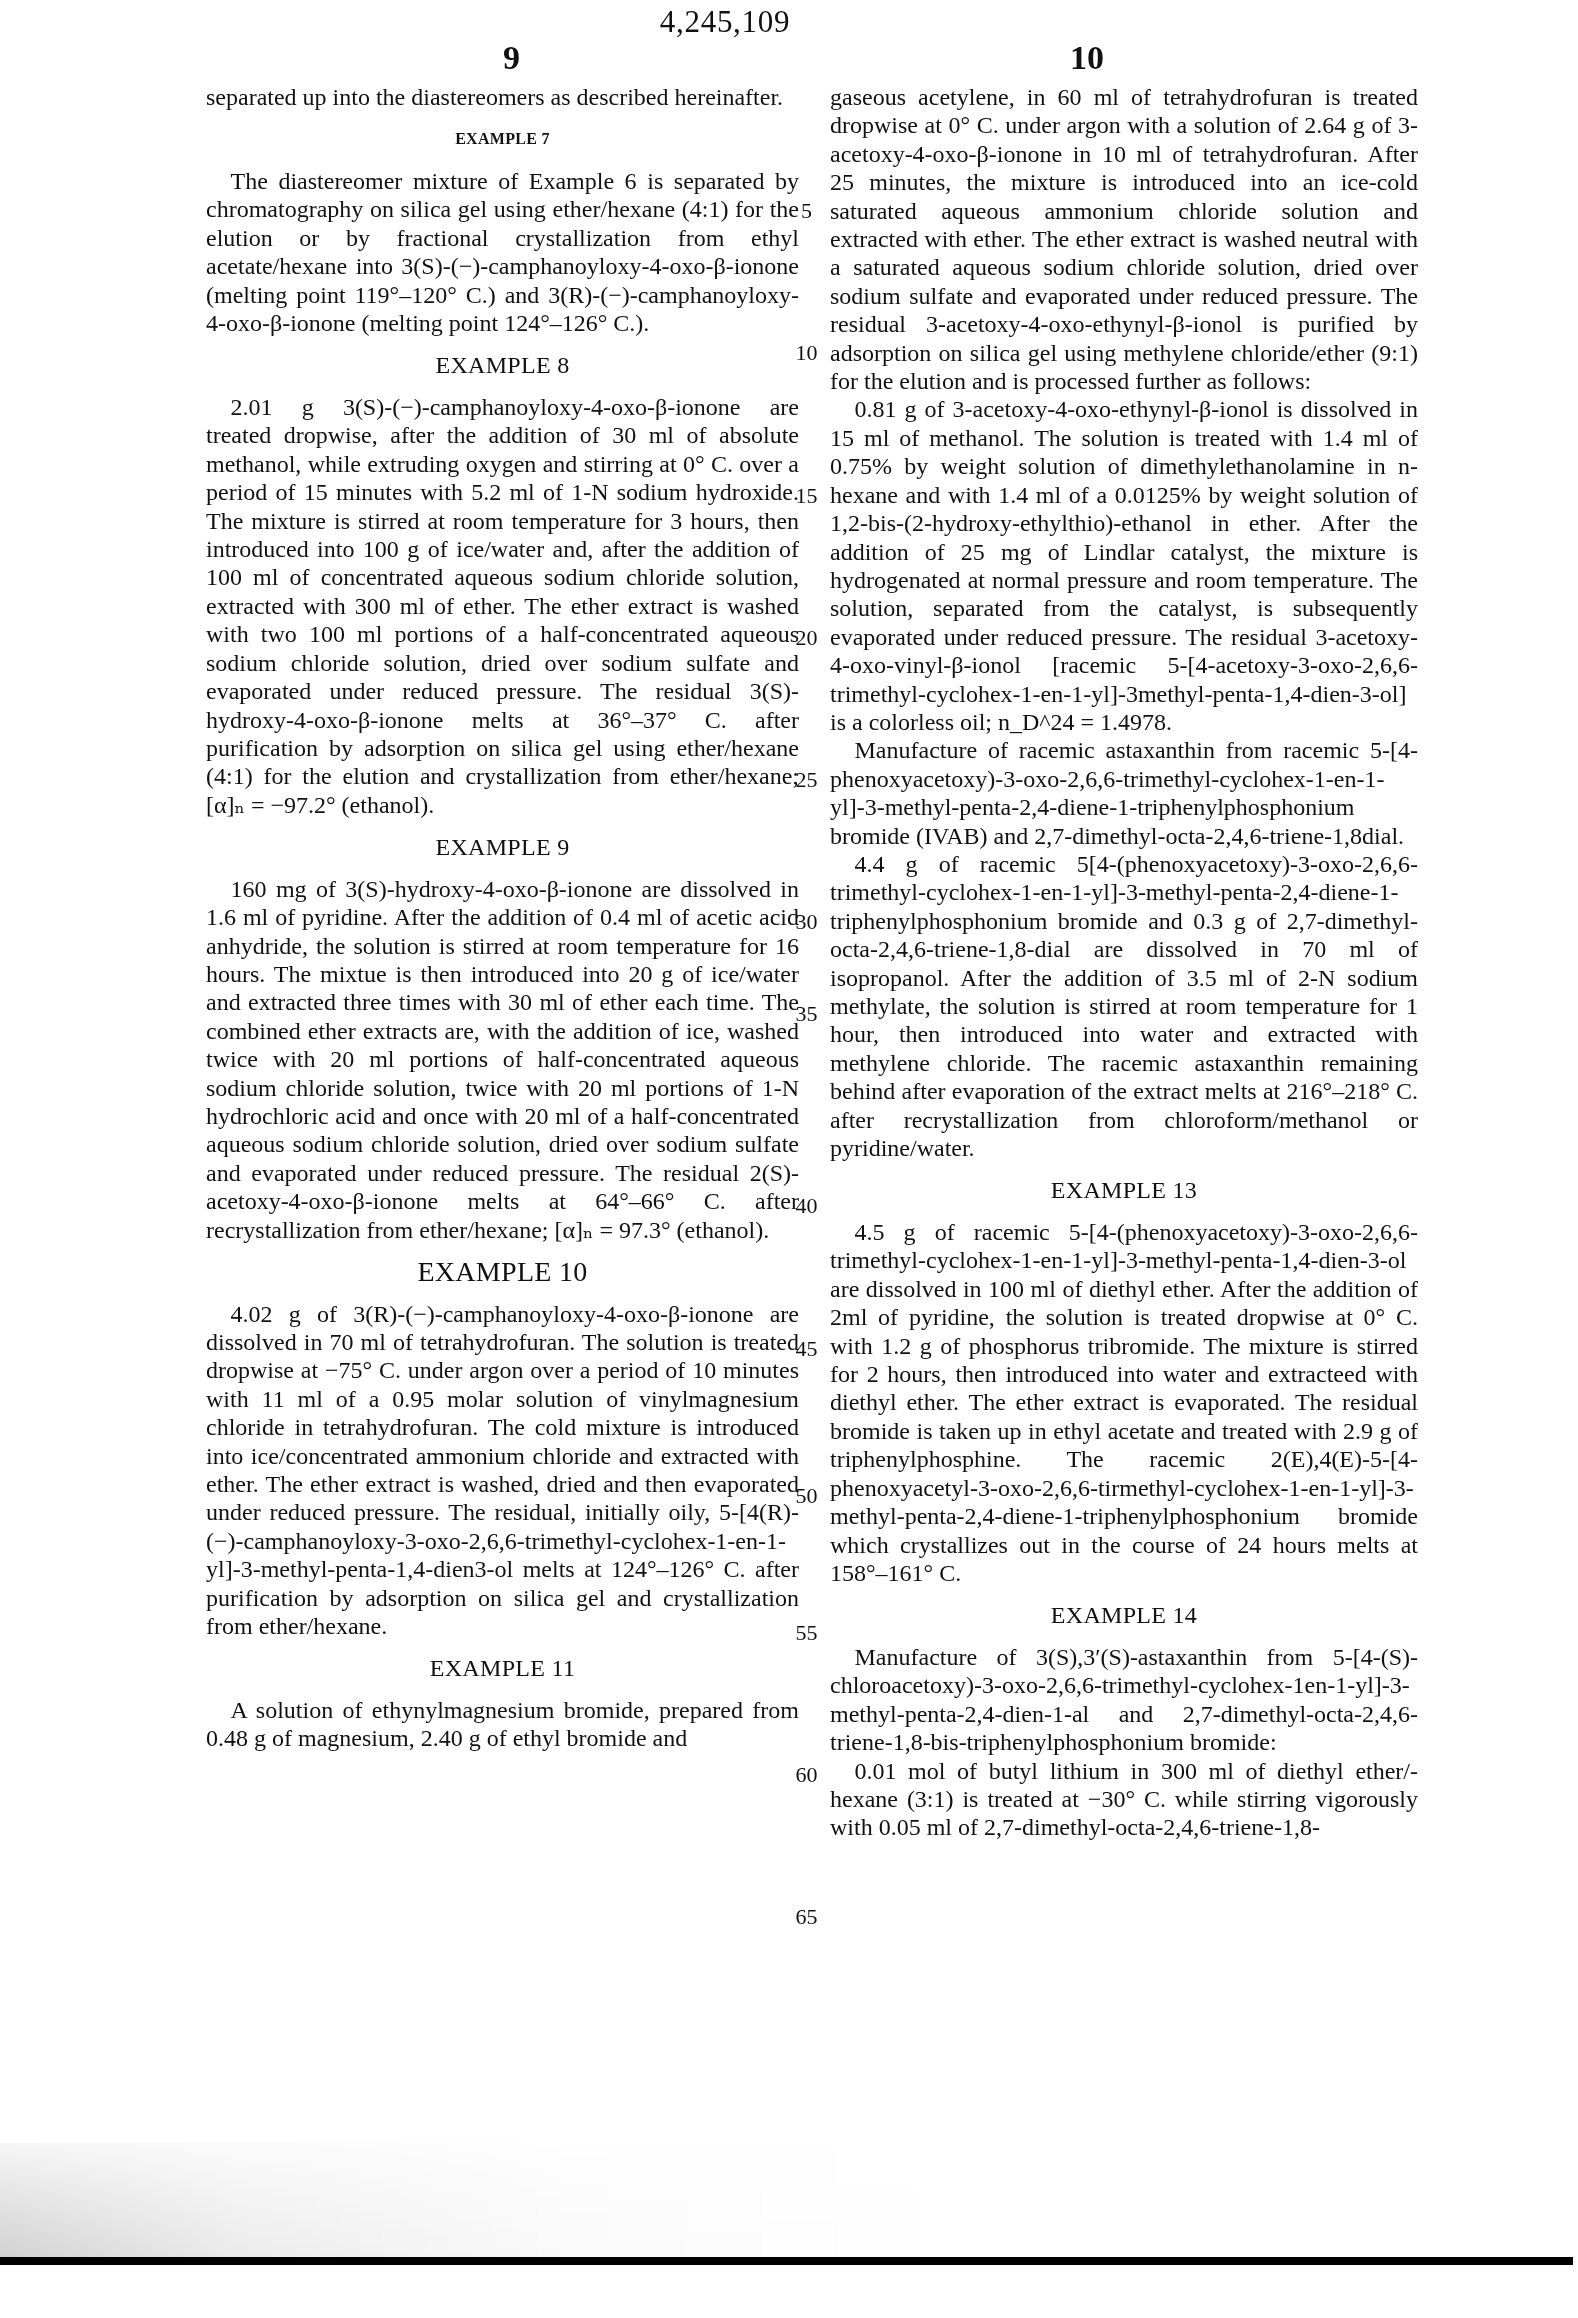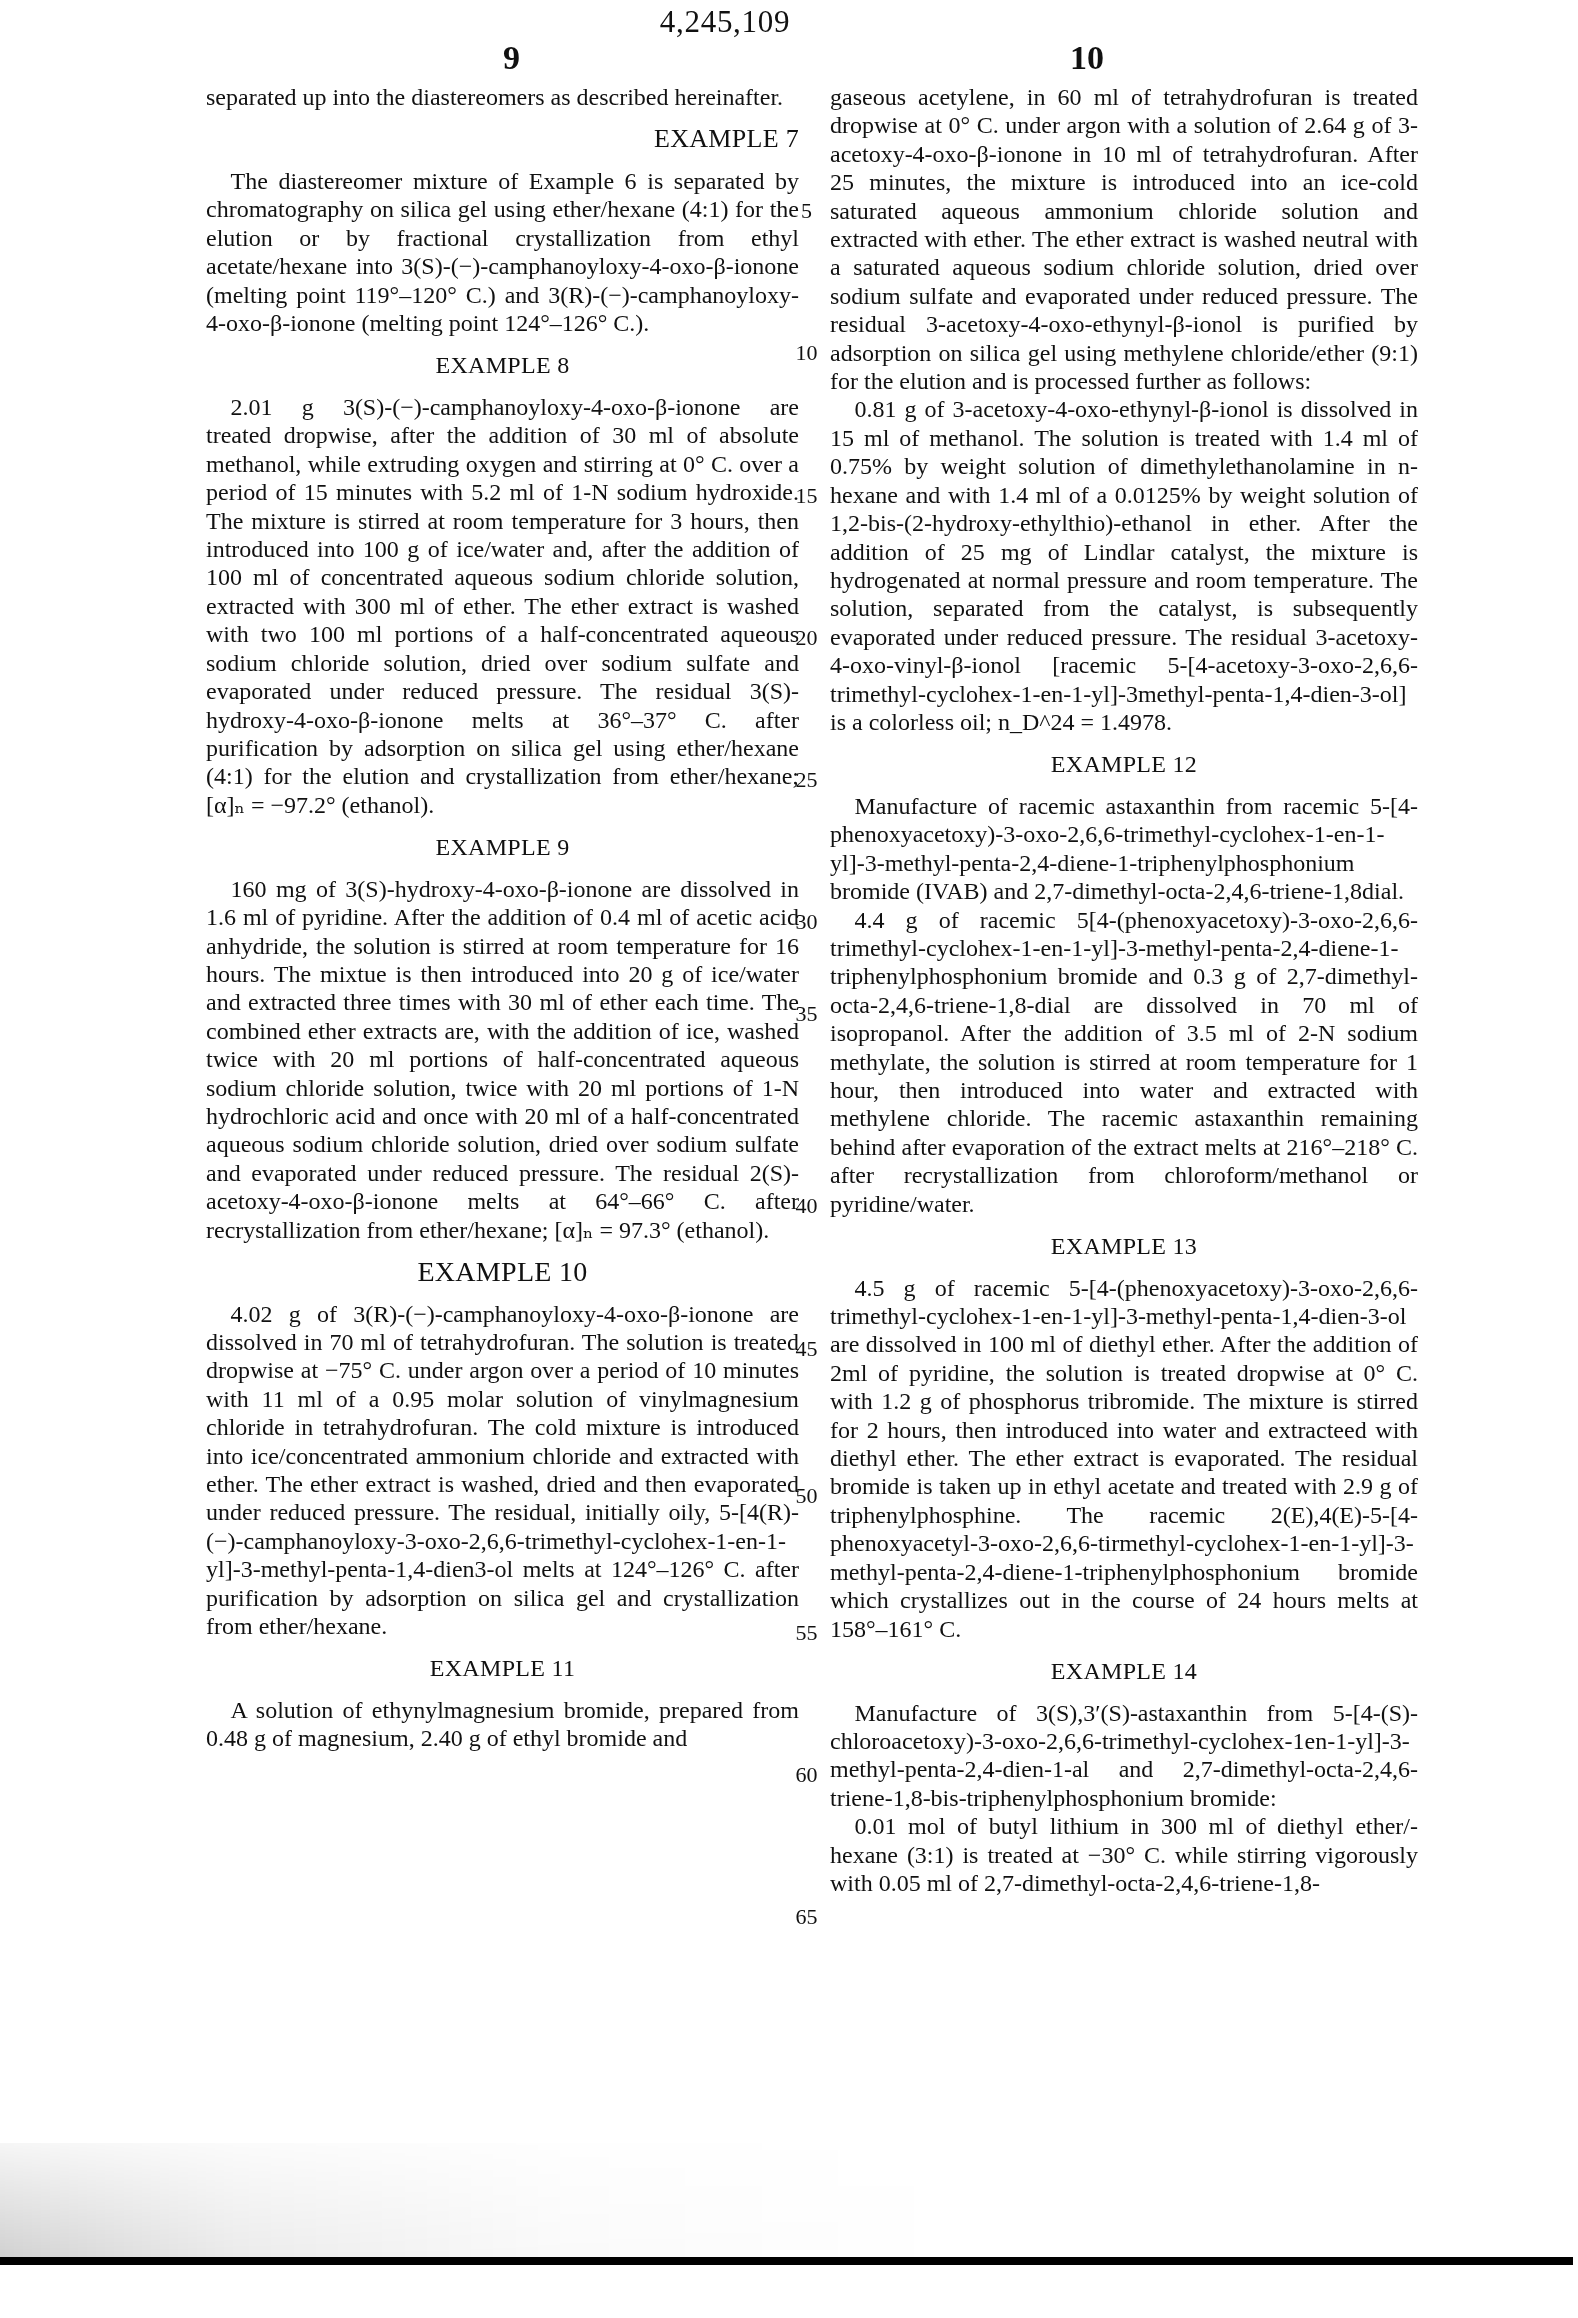--- a/index.html
+++ b/index.html
@@ -32,7 +32,7 @@
 
 <div id="col-left" class="column serif">
     <p class="serif para cont" style="font-weight: normal;">separated up into the diastereomers as described hereinafter.</p>
-    <h3 class="serif heading" style="font-weight: normal; font-size: 26px; text-align: right;">EXAMPLE 7</h3>
+    <h3 class="serif heading" style="font-weight: bold; font-size: 16px;">EXAMPLE 7</h3>
     <p class="serif para" style="font-weight: normal;">The diastereomer mixture of Example 6 is separated by chromatography on silica gel using ether/hexane (4:1) for the elution or by fractional crystallization from ethyl acetate/hexane into 3(S)-(−)-camphanoyloxy-4-oxo-β-ionone (melting point 119°–120° C.) and 3(R)-(−)-camphanoyloxy-4-oxo-β-ionone (melting point 124°–126° C.).</p>
     <h3 class="serif heading" style="font-weight: normal; font-size: 24px;">EXAMPLE 8</h3>
     <p class="serif para" style="font-weight: normal;">2.01 g 3(S)-(−)-camphanoyloxy-4-oxo-β-ionone are treated dropwise, after the addition of 30 ml of absolute methanol, while extruding oxygen and stirring at 0° C. over a period of 15 minutes with 5.2 ml of 1-N sodium hydroxide. The mixture is stirred at room temperature for 3 hours, then introduced into 100 g of ice/water and, after the addition of 100 ml of concentrated aqueous sodium chloride solution, extracted with 300 ml of ether. The ether extract is washed with two 100 ml portions of a half-concentrated aqueous sodium chloride solution, dried over sodium sulfate and evaporated under reduced pressure. The residual 3(S)-hydroxy-4-oxo-β-ionone melts at 36°–37° C. after purification by adsorption on silica gel using ether/hexane (4:1) for the elution and crystallization from ether/hexane; [α]ₙ = −97.2° (ethanol).</p>

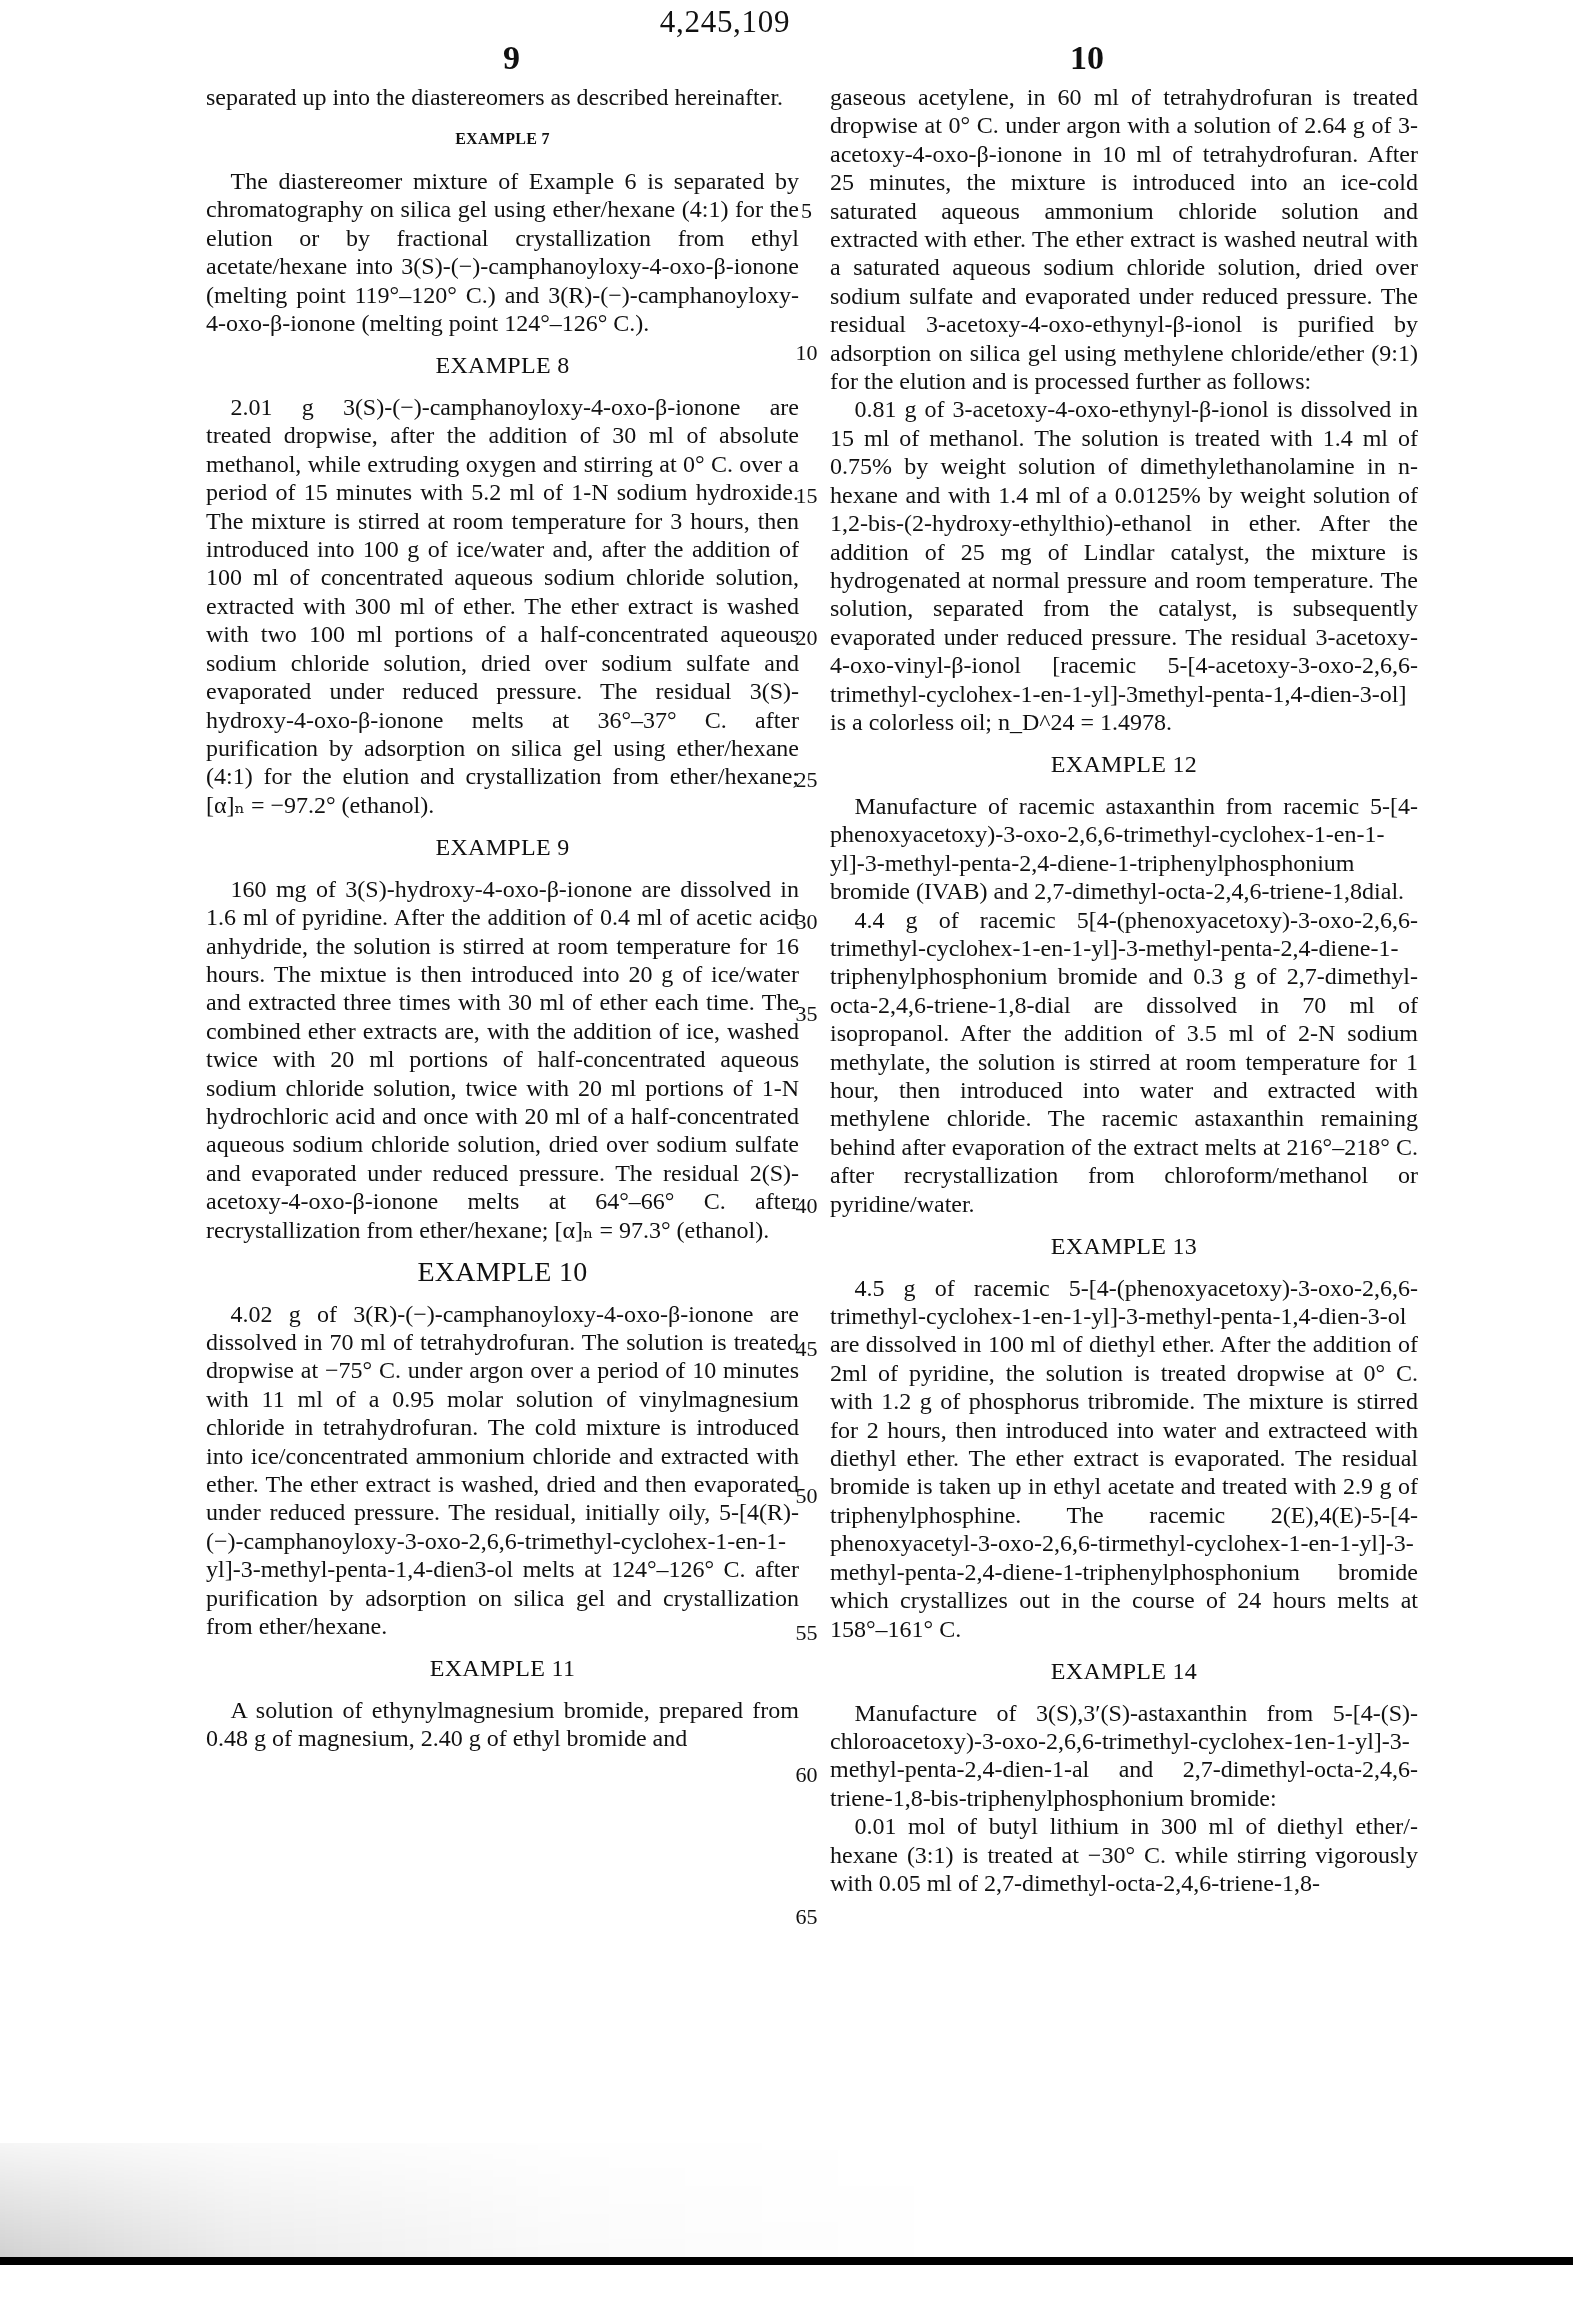--- a/index.html
+++ b/index.html
@@ -46,7 +46,6 @@
 <div id="col-right" class="column serif">
     <p class="serif para cont" style="font-weight: normal;">gaseous acetylene, in 60 ml of tetrahydrofuran is treated dropwise at 0° C. under argon with a solution of 2.64 g of 3-acetoxy-4-oxo-β-ionone in 10 ml of tetrahydrofuran. After 25 minutes, the mixture is introduced into an ice-cold saturated aqueous ammonium chloride solution and extracted with ether. The ether extract is washed neutral with a saturated aqueous sodium chloride solution, dried over sodium sulfate and evaporated under reduced pressure. The residual 3-acetoxy-4-oxo-ethynyl-β-ionol is purified by adsorption on silica gel using methylene chloride/ether (9:1) for the elution and is processed further as follows:</p>
     <p class="serif para" style="font-weight: normal;">0.81 g of 3-acetoxy-4-oxo-ethynyl-β-ionol is dissolved in 15 ml of methanol. The solution is treated with 1.4 ml of 0.75% by weight solution of dimethylethanolamine in n-hexane and with 1.4 ml of a 0.0125% by weight solution of 1,2-bis-(2-hydroxy-ethylthio)-ethanol in ether. After the addition of 25 mg of Lindlar catalyst, the mixture is hydrogenated at normal pressure and room temperature. The solution, separated from the catalyst, is subsequently evaporated under reduced pressure. The residual 3-acetoxy-4-oxo-vinyl-β-ionol [racemic 5-[4-acetoxy-3-oxo-2,6,6-trimethyl-cyclohex-1-en-1-yl]-3methyl-penta-1,4-dien-3-ol] is a colorless oil; n_D^24 = 1.4978.</p>
-    <h3 class="serif heading" style="font-weight: normal; font-size: 24px;">EXAMPLE 12</h3>
     <p class="serif para" style="font-weight: normal;">Manufacture of racemic astaxanthin from racemic 5-[4-phenoxyacetoxy)-3-oxo-2,6,6-trimethyl-cyclohex-1-en-1-yl]-3-methyl-penta-2,4-diene-1-triphenylphosphonium bromide (IVAB) and 2,7-dimethyl-octa-2,4,6-triene-1,8dial.</p>
     <p class="serif para" style="font-weight: normal;">4.4 g of racemic 5[4-(phenoxyacetoxy)-3-oxo-2,6,6-trimethyl-cyclohex-1-en-1-yl]-3-methyl-penta-2,4-diene-1-triphenylphosphonium bromide and 0.3 g of 2,7-dimethyl-octa-2,4,6-triene-1,8-dial are dissolved in 70 ml of isopropanol. After the addition of 3.5 ml of 2-N sodium methylate, the solution is stirred at room temperature for 1 hour, then introduced into water and extracted with methylene chloride. The racemic astaxanthin remaining behind after evaporation of the extract melts at 216°–218° C. after recrystallization from chloroform/methanol or pyridine/water.</p>
     <h3 class="serif heading" style="font-weight: normal; font-size: 24px;">EXAMPLE 13</h3>

